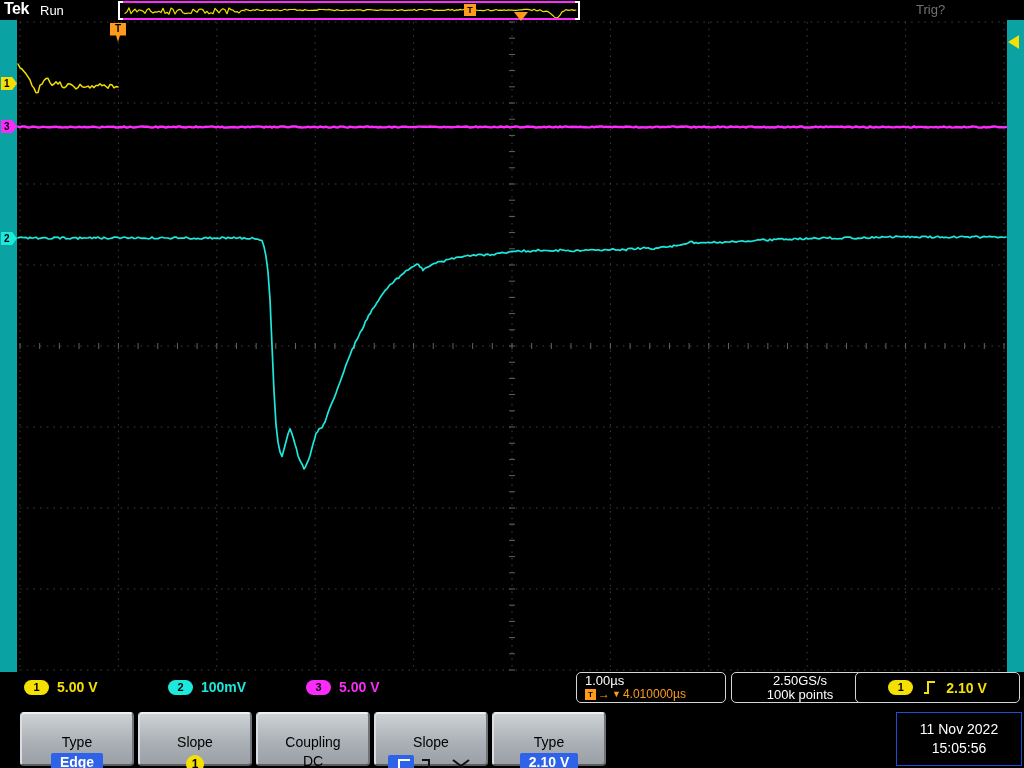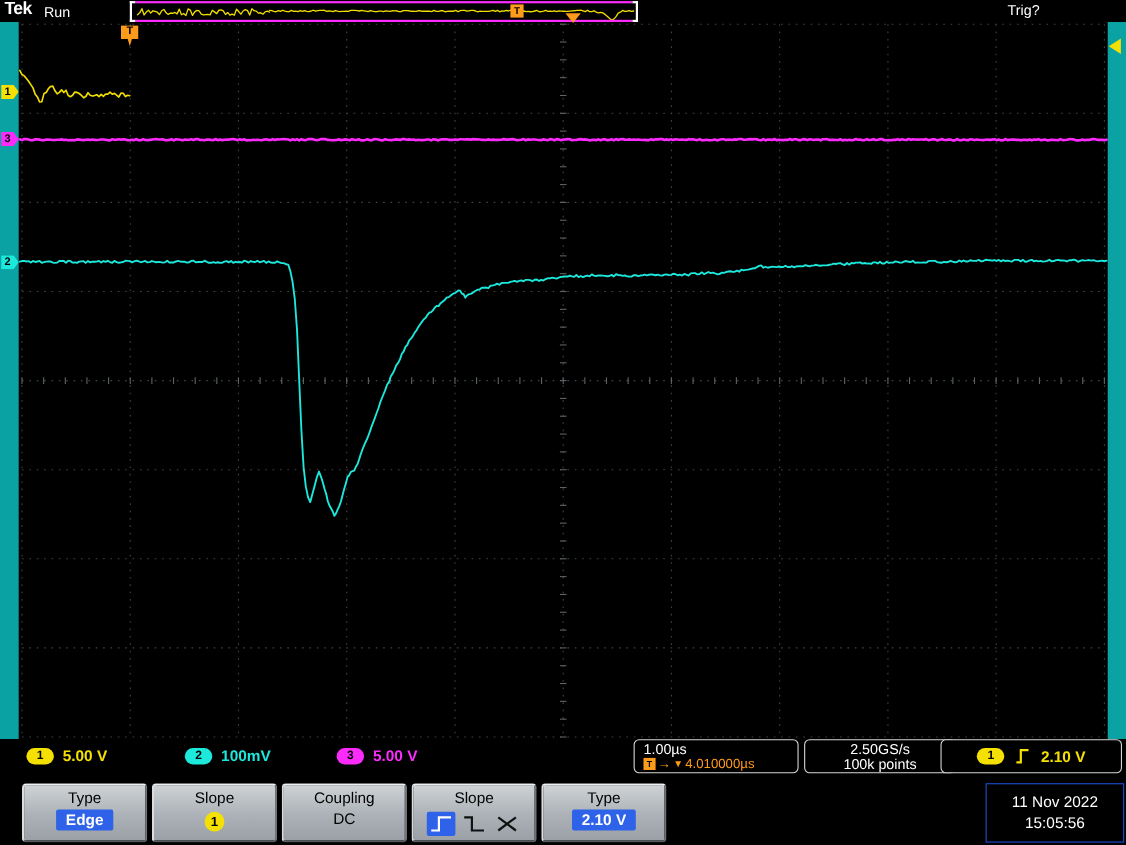--- a/index.html
+++ b/index.html
@@ -10,7 +10,7 @@
   
   #logo{position:absolute;left:4px;top:0px;color:#fff;font-size:16px;font-weight:bold;letter-spacing:-.5px;}
   #runstat{position:absolute;left:40px;top:3px;color:#fff;font-size:13px;}
-  #trigstat{position:absolute;left:916px;top:2px;color:#ffffff;font-size:13px;}
+  #trigstat{position:absolute;left:916px;top:2px;color:#737373;font-size:13px;}
 
   
   #preview{position:absolute;left:118px;top:1px;width:462px;height:19px;overflow:visible;z-index:3;}

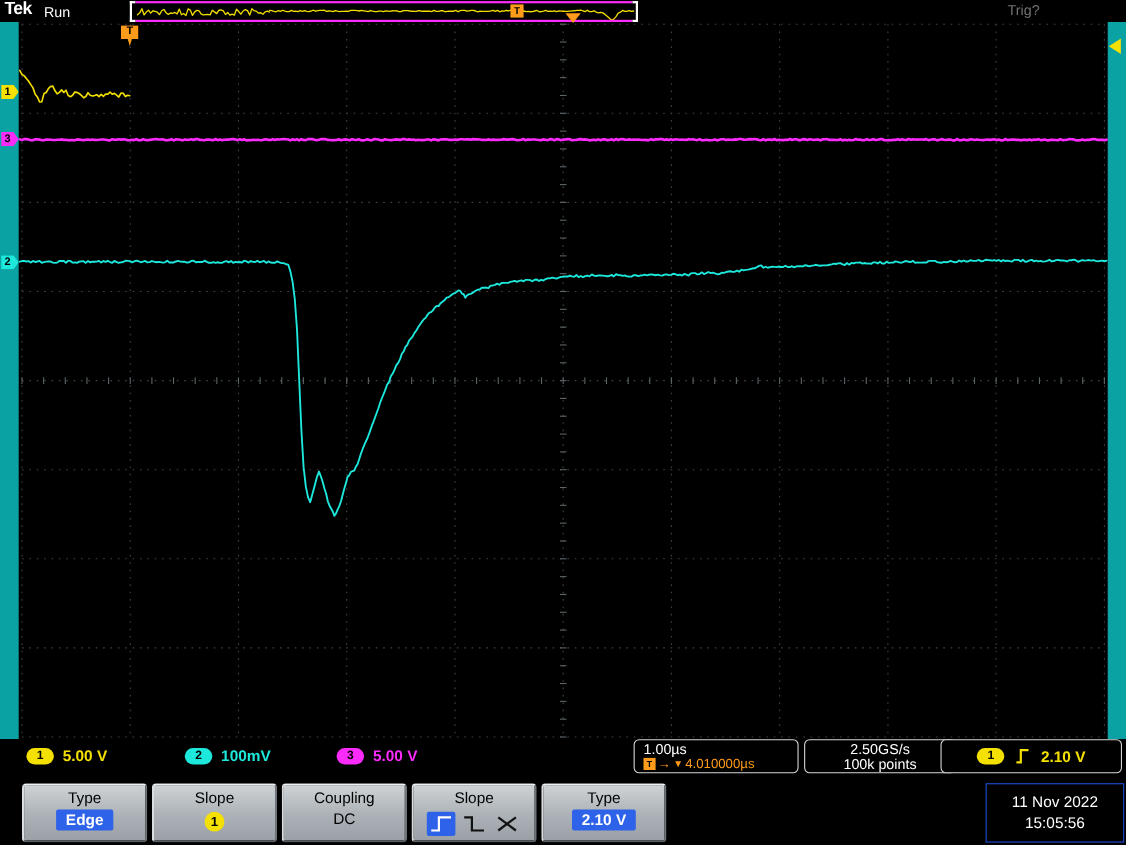--- a/index.html
+++ b/index.html
@@ -70,7 +70,7 @@
     background:linear-gradient(180deg,#ced2d5,#abb1b6 55%,#9aa0a5);
     border-top:2px solid #eef0f2;border-left:2px solid #d9dde0;
     border-right:2px solid #6e7479;border-bottom:2px solid #575d62;
-    border-radius:4px;display:flex;flex-direction:column;align-items:center;padding-top:3px;gap:3px;
+    border-radius:4px;display:flex;flex-direction:column;align-items:center;padding-top:20px;gap:3px;
     font-size:14px;color:#000;cursor:pointer;}
   #btn-type{left:20px;} #btn-source{left:138px;} #btn-coupling{left:256px;}
   #btn-slope{left:374px;} #btn-level{left:492px;} #btn-mode{left:728px;}

